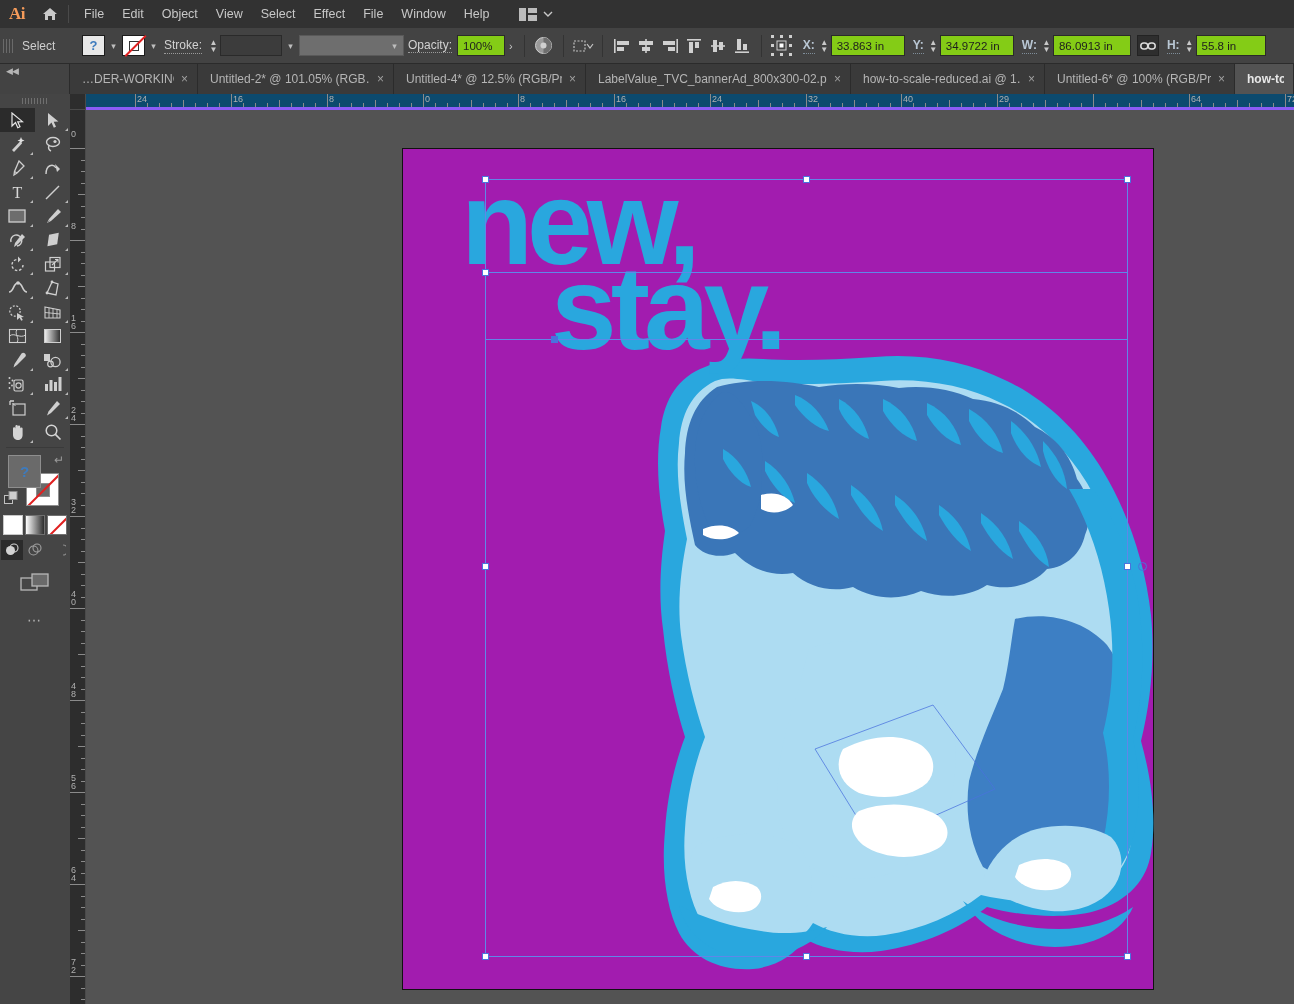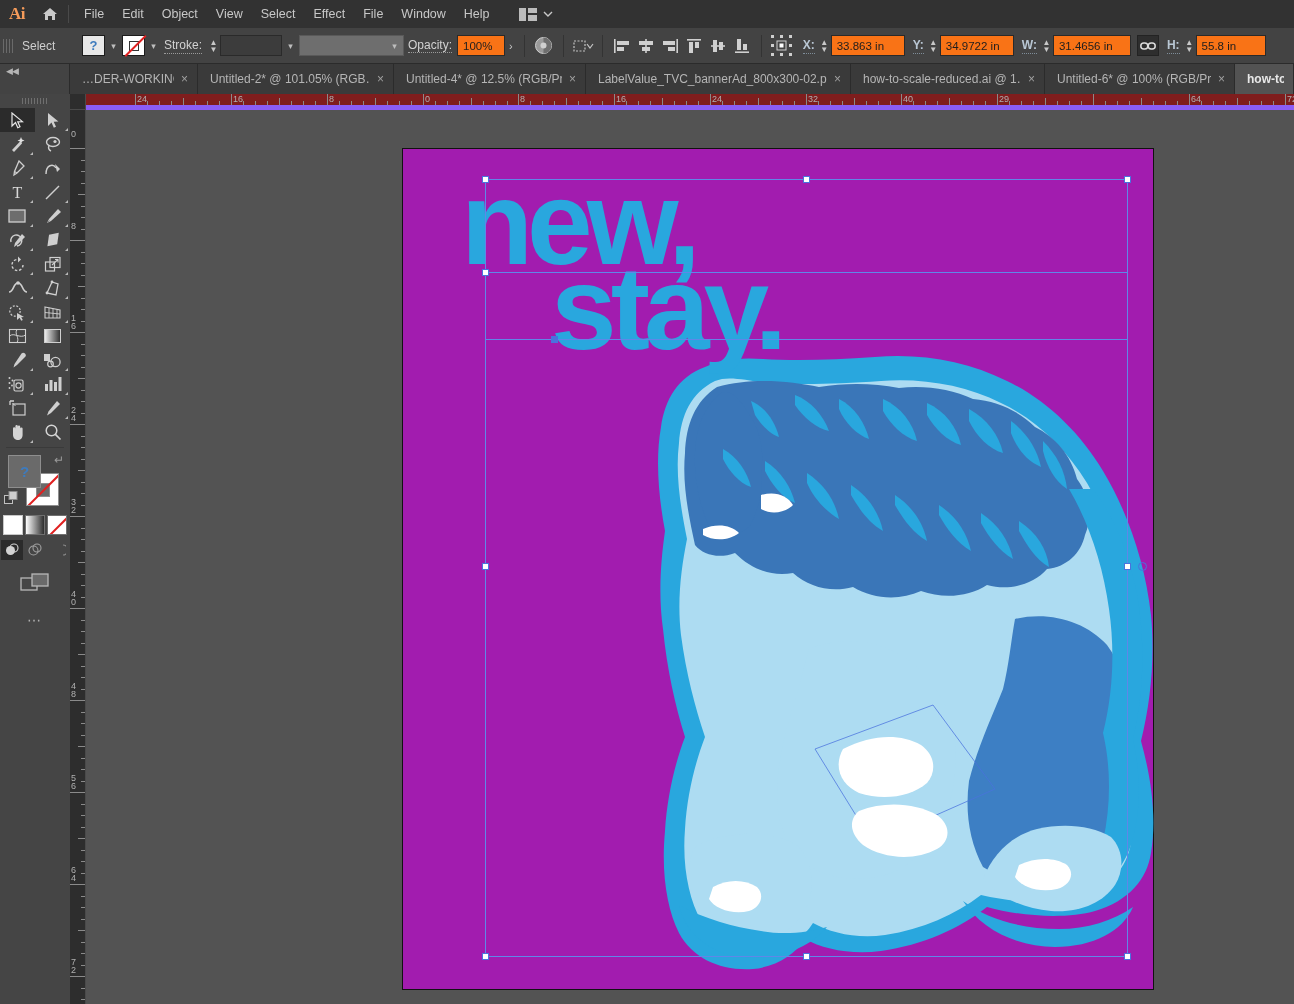--- a/index.html
+++ b/index.html
@@ -80,7 +80,7 @@
     height: 21px; background: #3c3c3c; border: 1px solid #2a2a2a;
     color: #d8d8d8; font-size: 11.5px; display: flex; align-items: center; padding: 0 5px;
   }
-  .field.lt { background: #f97316; color: #1e1e1e; border-color: #2a2a2a; }
+  .field.lt { background: #84cc16; color: #1e1e1e; border-color: #2a2a2a; }
   .profile-field { width: 105px; background: #6e6e6e; border: 1px solid #595959; height: 21px; display:flex; align-items:center; }
   .opacity-label { color: #d2d2d2; font-size: 12px; margin: 0 5px 0 4px; border-bottom: 1px dotted #9a9a9a; }
   .arrow-right { color: #c9c9c9; font-size: 11px; padding: 0 4px; }

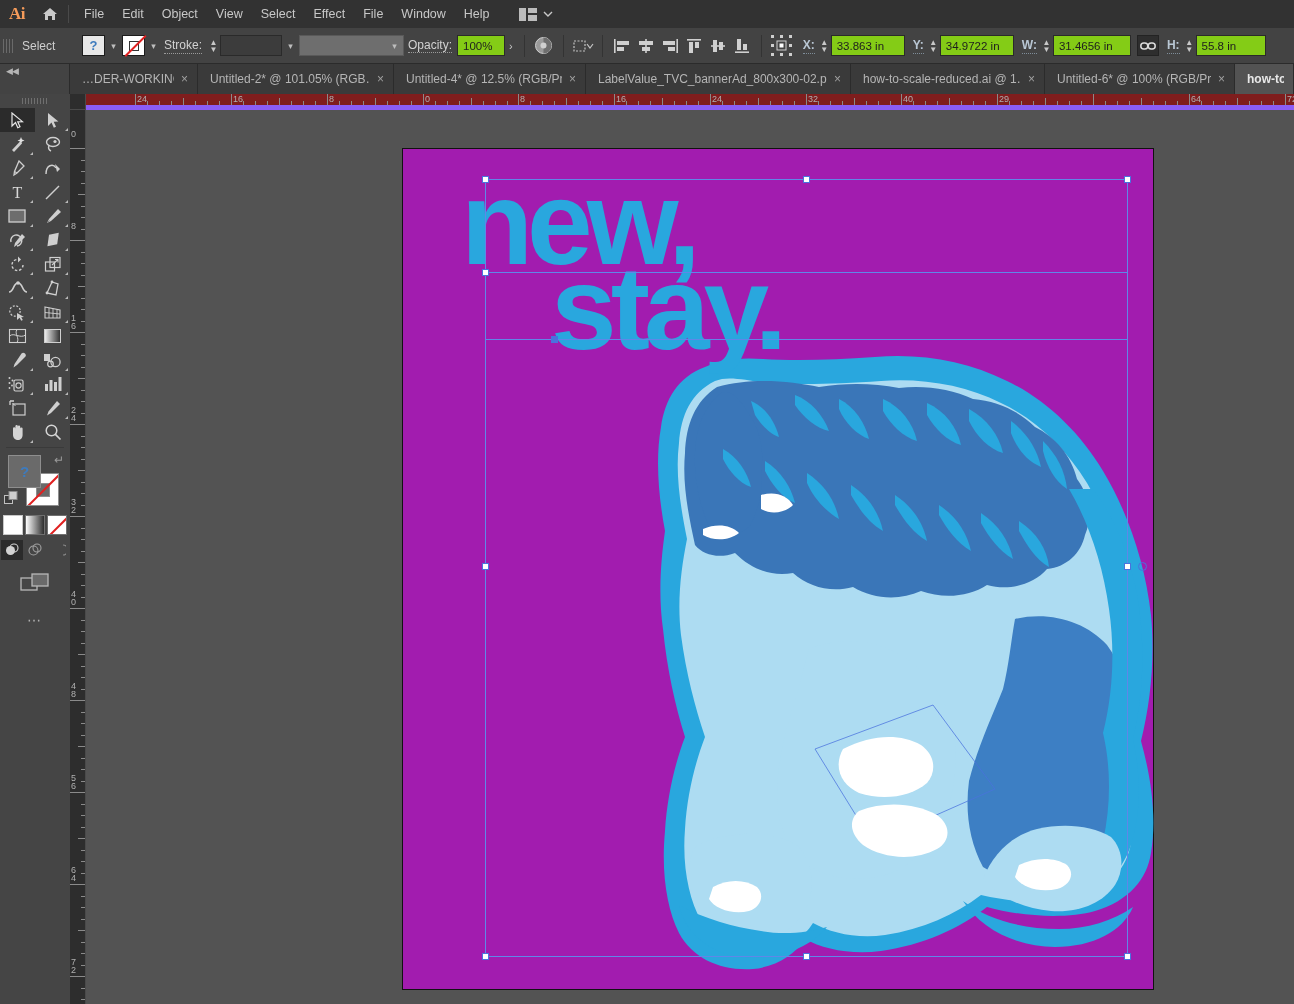--- a/index.html
+++ b/index.html
@@ -371,7 +371,7 @@
         <span>▲</span>
         <span>▼</span>
       </div>
-    <div class="field lt" style="width:78px;">31.4656 in</div>
+    <div class="field lt" style="width:78px;">86.0913 in</div>
 
     <div class="link-btn">
       <svg width="16" height="10" viewBox="0 0 16 10">

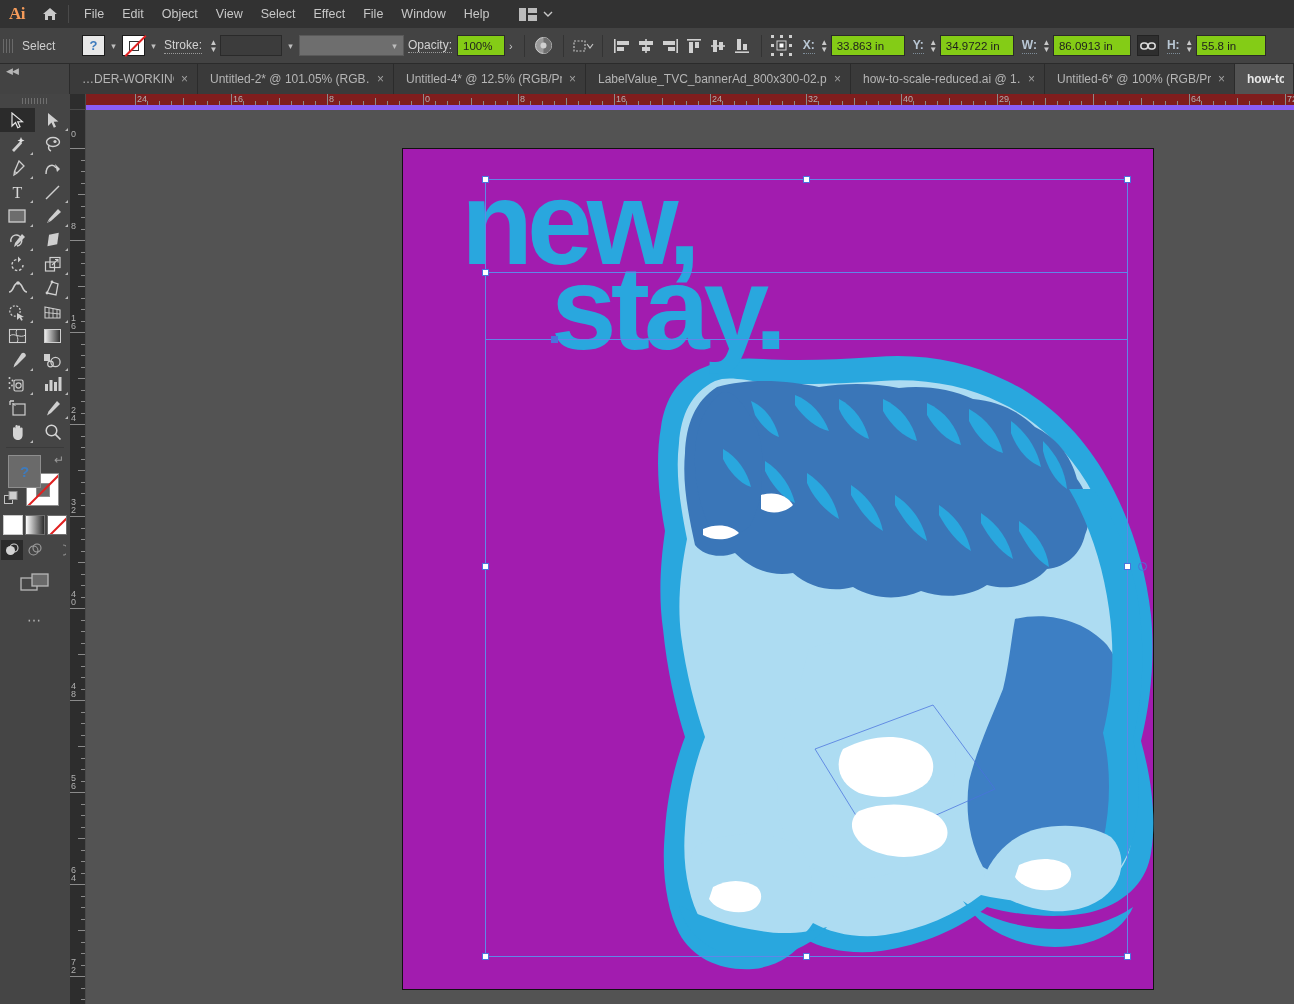--- a/index.html
+++ b/index.html
@@ -174,7 +174,7 @@
   }
   .hruler {
     position: absolute; left: 86px; top: 94px; width: 1208px; height: 16px;
-    background: #7f1d1d; overflow: hidden; border-bottom: 5px solid #8b5cf6;
+    background: #0c4a6e; overflow: hidden; border-bottom: 3px solid #8b5cf6;
   }
   .vruler {
     position: absolute; left: 70px; top: 110px; width: 16px; height: 894px;

